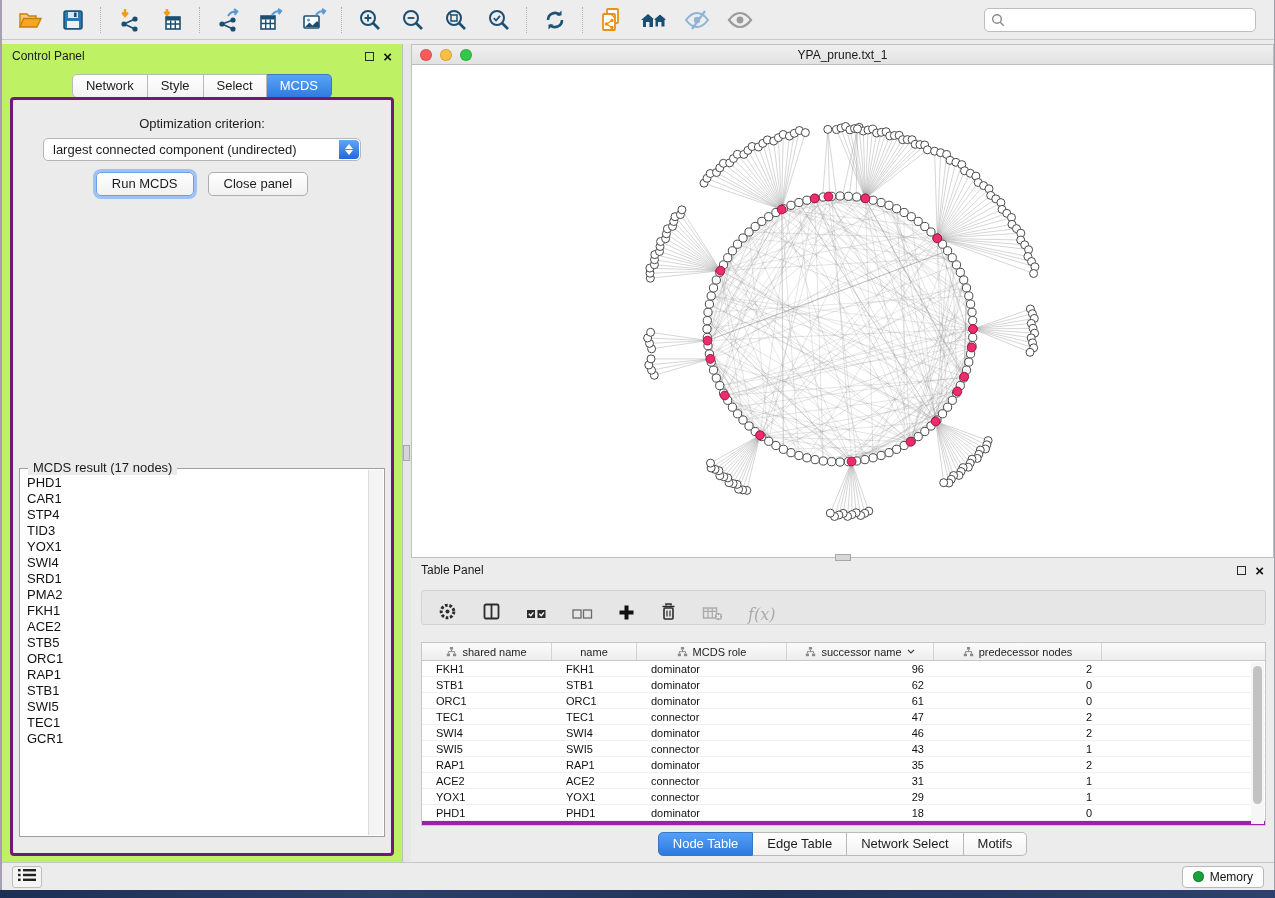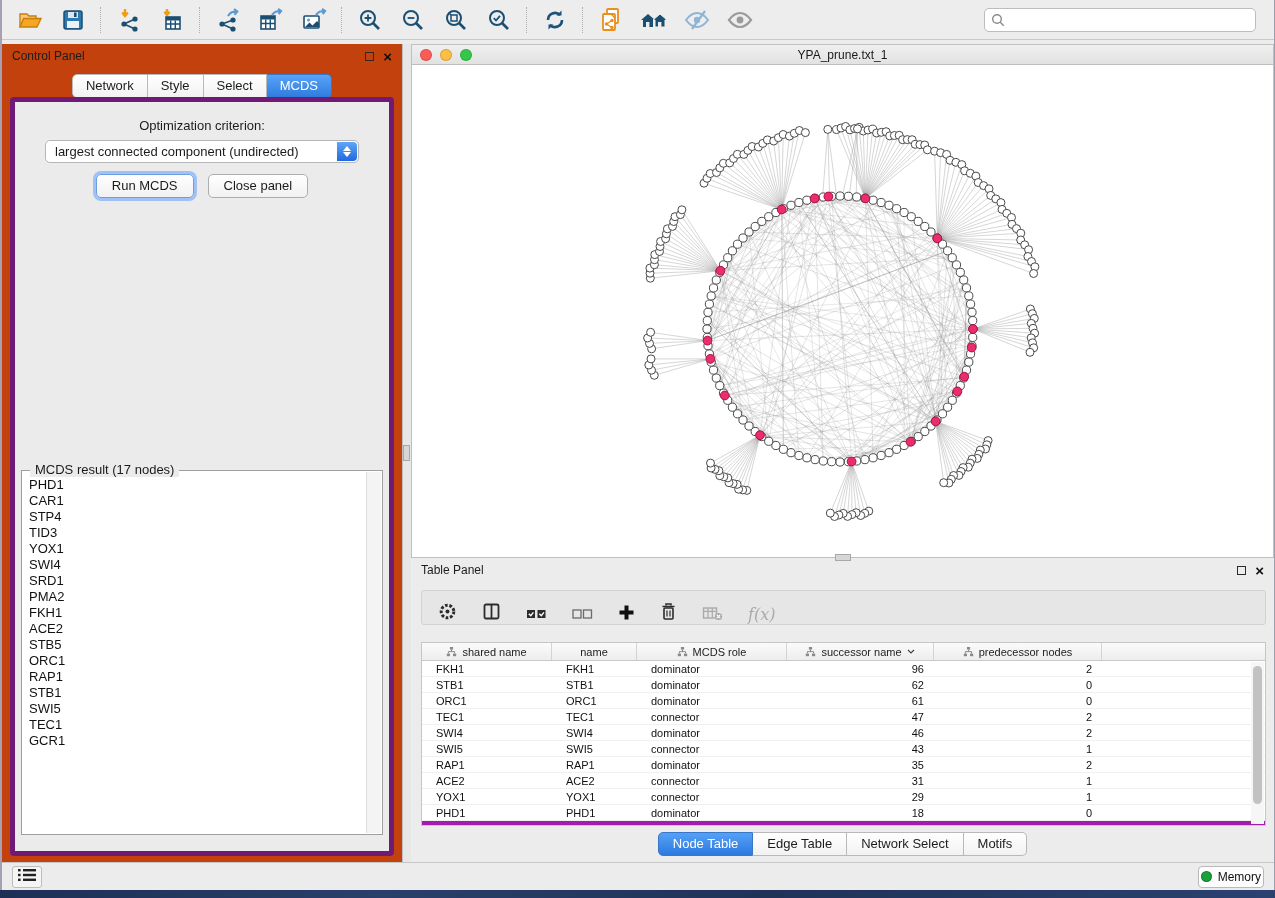--- a/index.html
+++ b/index.html
@@ -20,7 +20,7 @@
   #search-icon{position:absolute;left:7px;top:5px;}
 
   
-  #control-panel{position:absolute;left:0;top:44px;width:401px;bottom:28px;background:#c2410c;border-right:1px solid #bfbfbf;}
+  #control-panel{position:absolute;left:0;top:44px;width:401px;bottom:28px;background:#bef264;border-right:1px solid #bfbfbf;}
   .panel-header{height:24px;display:flex;align-items:center;padding:0 10px;}
   .panel-title{font-size:12px;color:#1c1c1c;}
   .panel-header-icons{margin-left:auto;display:flex;align-items:center;gap:9px;}

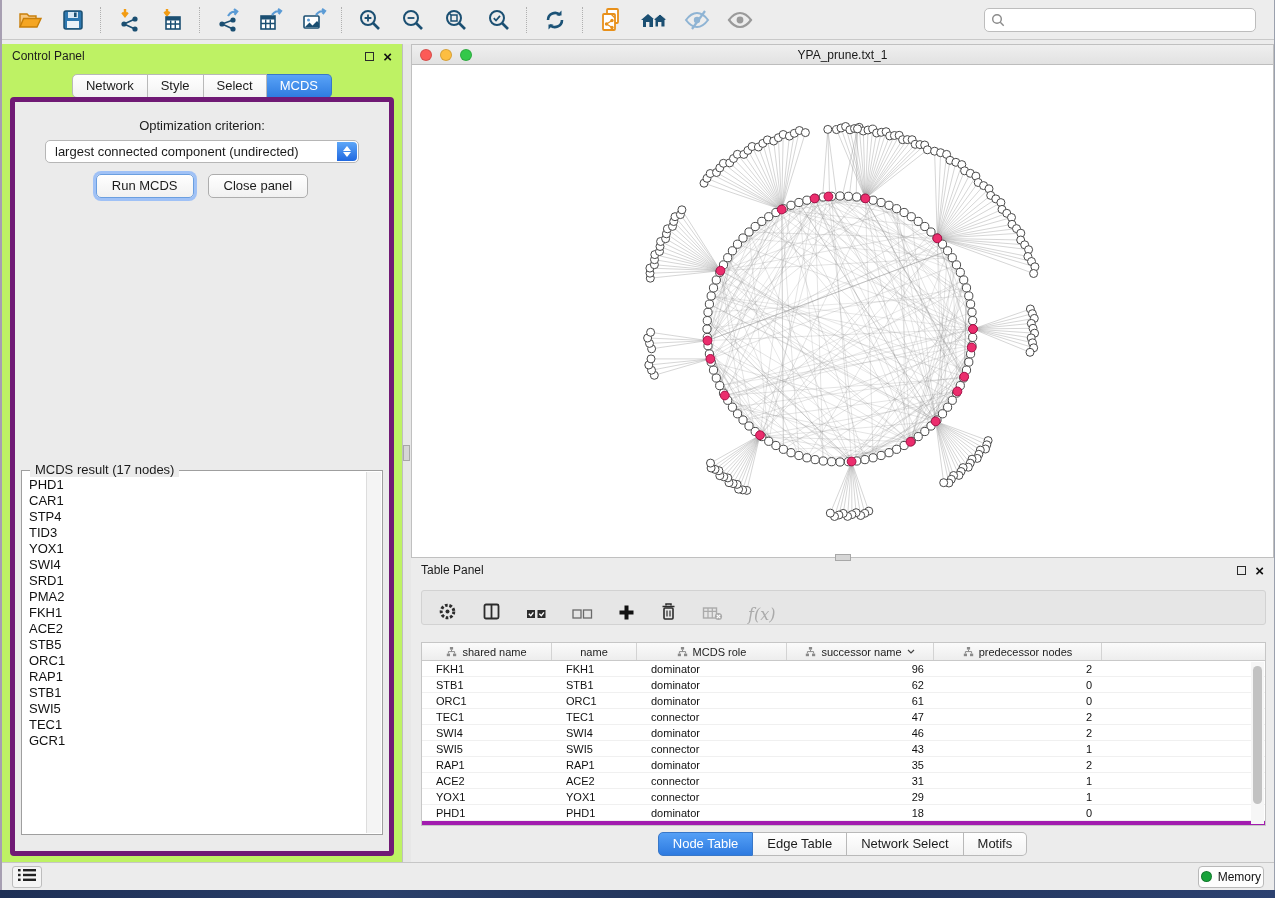--- a/index.html
+++ b/index.html
@@ -33,7 +33,7 @@
   .seg-tab:first-child{border-left-width:1px;border-radius:5px 0 0 5px;}
   .seg-tab:last-child{border-radius:0 5px 5px 0;}
   .seg-tab.active{background:linear-gradient(#59a3f7,#2f7ce0);color:#fff;border-color:#3877c8;}
-  #cp-body{position:absolute;left:8px;right:8px;top:53px;bottom:6px;background:#ebebeb;border:5px solid #701a75;border-radius:4px;}
+  #cp-body{position:absolute;left:8px;right:8px;top:53px;bottom:6px;background:#ebebeb;border:3px solid #701a75;border-radius:4px;}
   #opt-label{position:absolute;top:16px;left:0;right:0;text-align:center;font-size:13px;color:#1b1b1b;}
   #criterion-select{position:absolute;left:30px;right:30px;top:38px;height:23px;background:#fff;border:1px solid #b6b6b6;
     border-radius:5px;display:flex;align-items:center;font-size:13px;color:#1b1b1b;padding-left:9px;}

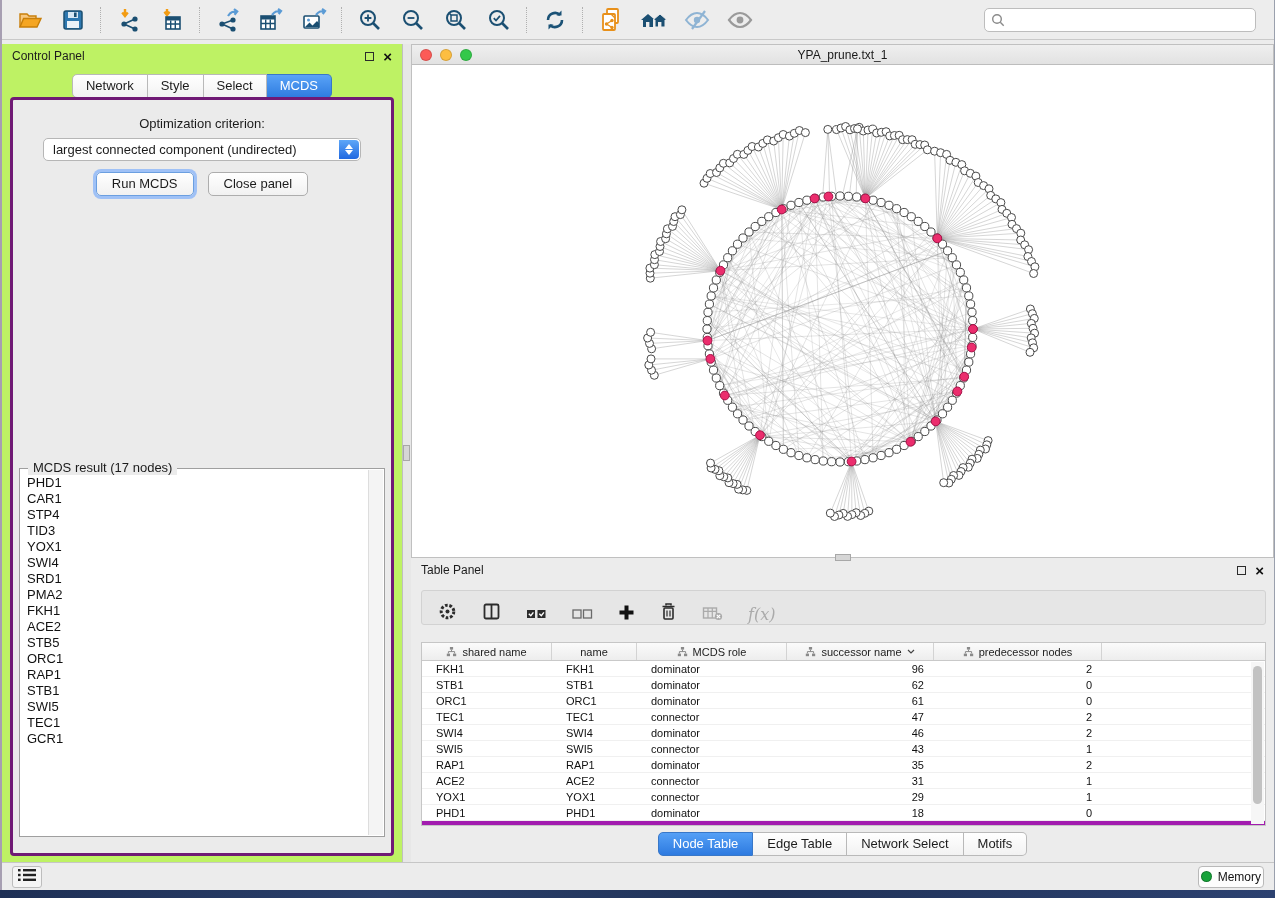--- a/index.html
+++ b/index.html
@@ -94,7 +94,7 @@
   #menu-list-btn{width:30px;height:22px;background:#f5f5f5;border:1px solid #bdbdbd;border-radius:3px;
     display:flex;align-items:center;justify-content:center;}
   #memory-btn{margin-left:auto;height:22px;background:#fdfdfd;border:1px solid #b9b9b9;border-radius:4px;
-    display:flex;align-items:center;gap:6px;padding:0 2px;font-size:12px;color:#111;}
+    display:flex;align-items:center;gap:6px;padding:0 10px;font-size:12px;color:#111;}
   #memory-dot{width:11px;height:11px;border-radius:50%;display:inline-block;}
 </style>
 </head>

